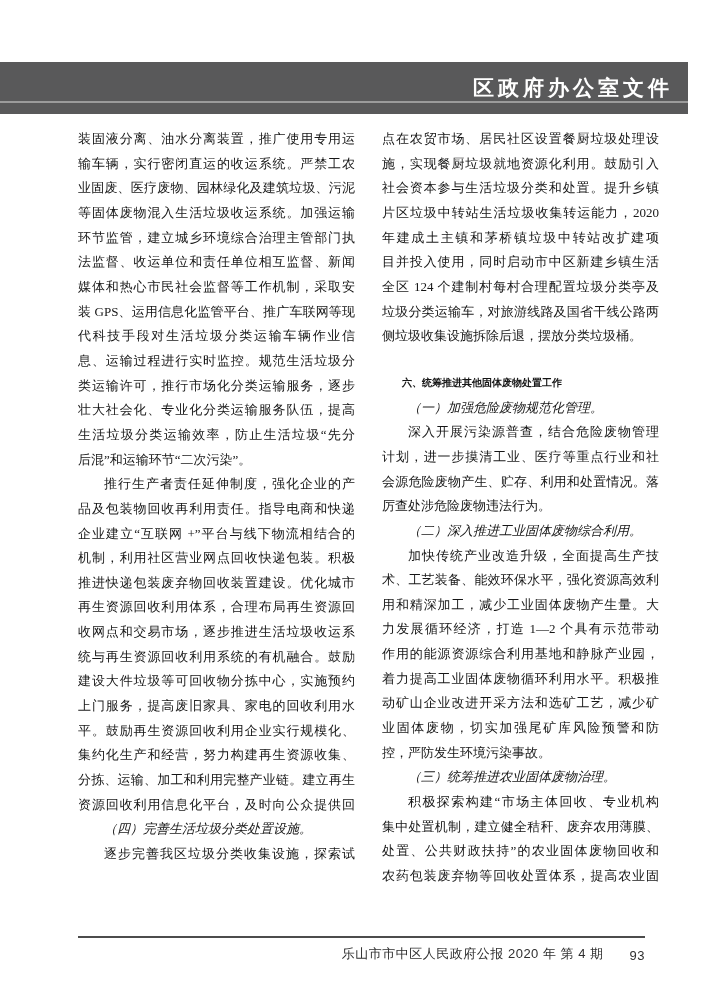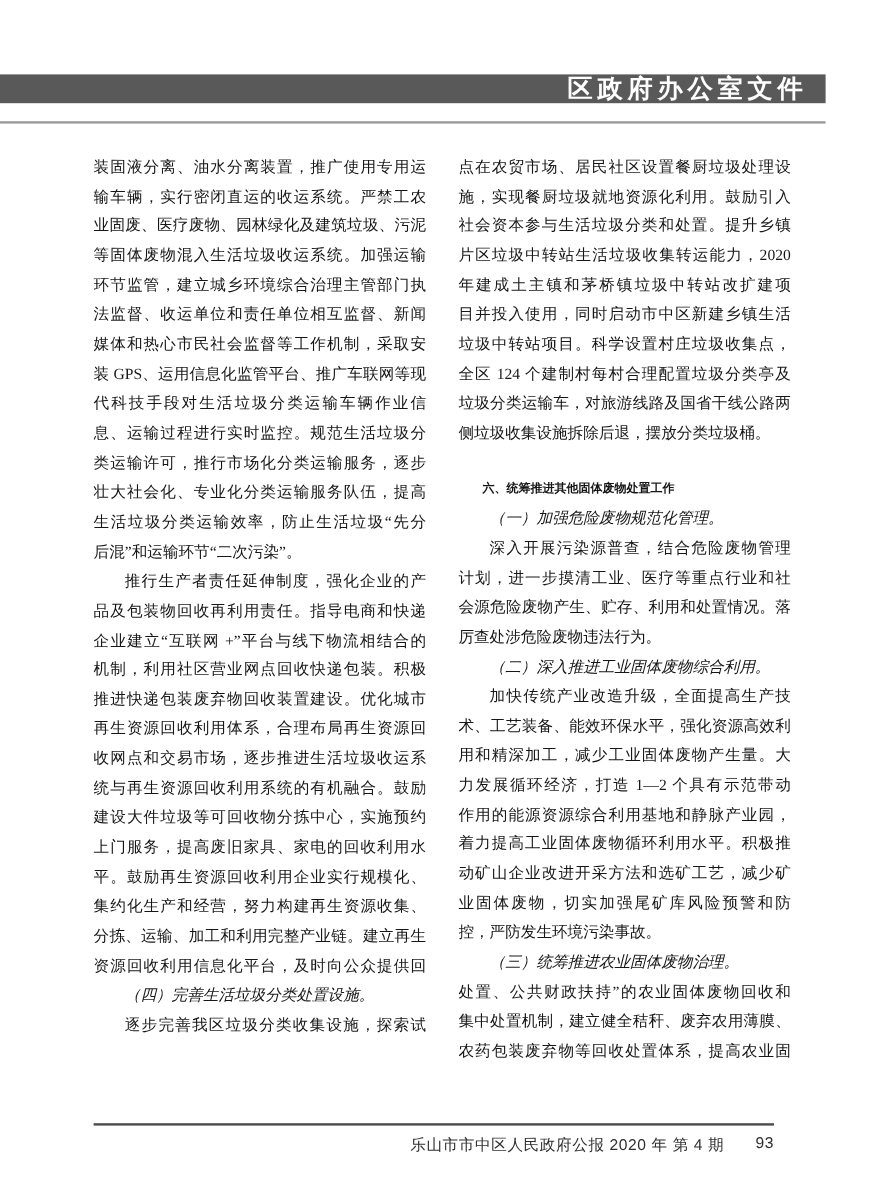--- a/index.html
+++ b/index.html
@@ -8,7 +8,7 @@
     overflow:hidden; font-family:"Liberation Serif","DejaVu Serif",serif;
   }
   .header-bar {
-    position:absolute; left:0; top:62px; width:688px; height:24px;
+    position:absolute; left:0; top:62px; width:688px; height:52px;
     background:#59595a; display:flex; align-items:center; justify-content:flex-end;
     padding-right:15px; box-sizing:border-box;
   }

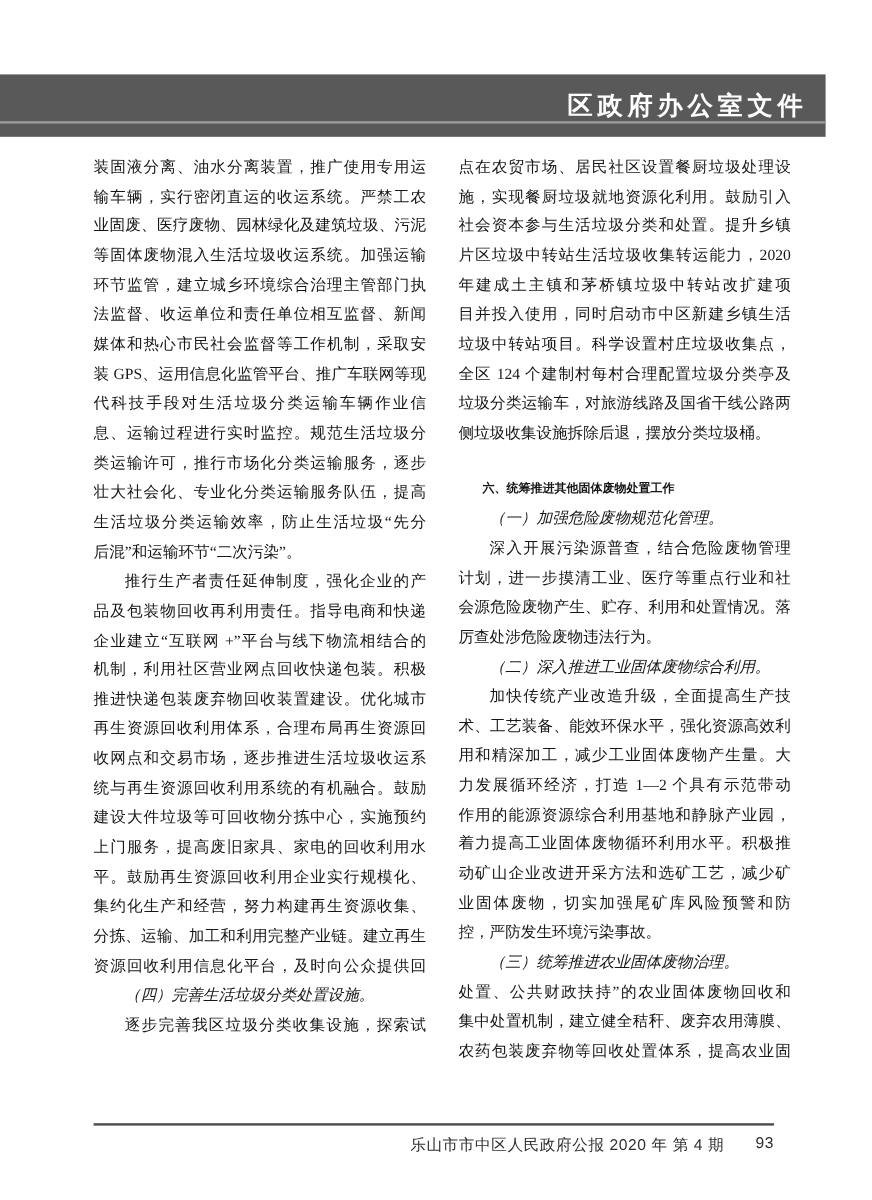--- a/index.html
+++ b/index.html
@@ -93,7 +93,6 @@
       <div class="tline">片区垃圾中转站生活垃圾收集转运能力，2020</div>
       <div class="tline">年建成土主镇和茅桥镇垃圾中转站改扩建项</div>
       <div class="tline">目并投入使用，同时启动市中区新建乡镇生活</div>
-      <div class="tline">垃圾中转站项目。科学设置村庄垃圾收集点，</div>
       <div class="tline">全区 124 个建制村每村合理配置垃圾分类亭及</div>
       <div class="tline">垃圾分类运输车，对旅游线路及国省干线公路两</div>
       <div class="tline end">侧垃圾收集设施拆除后退，摆放分类垃圾桶。</div>

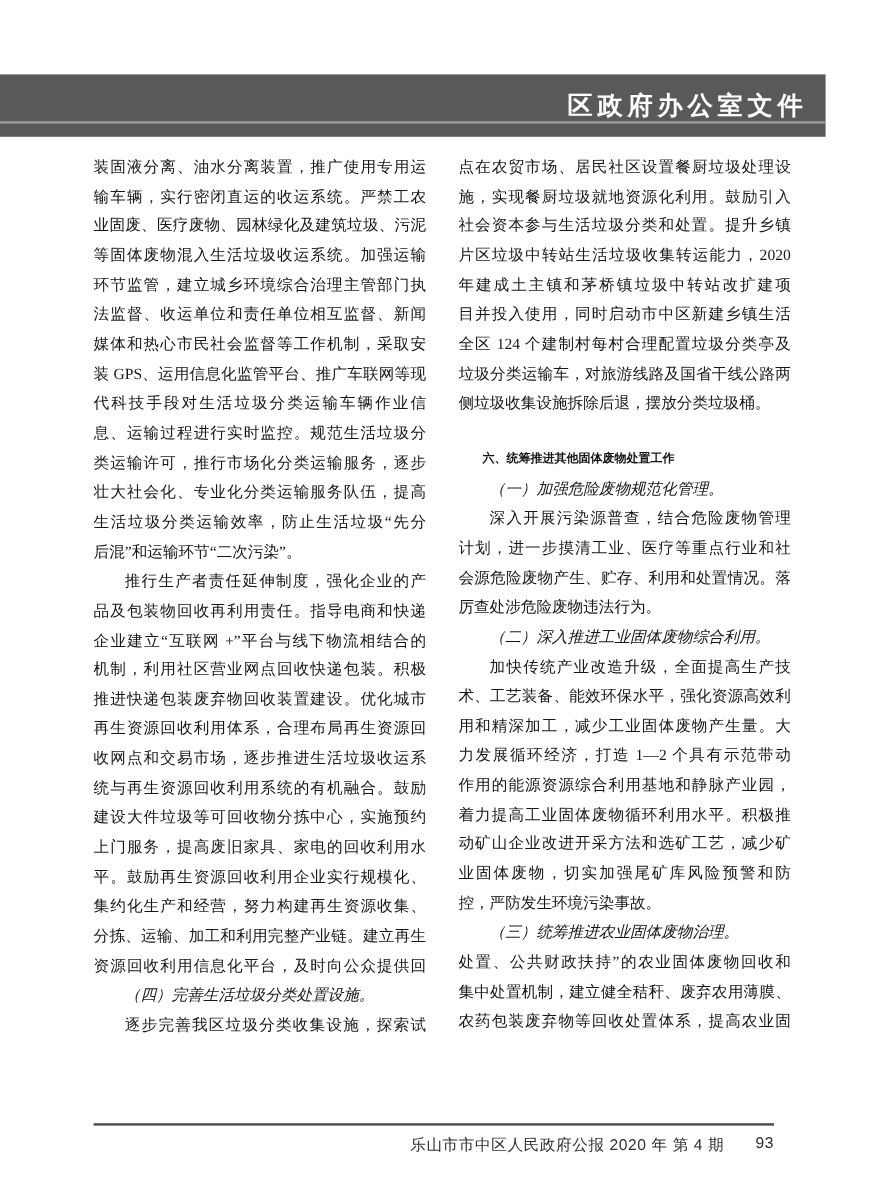--- a/index.html
+++ b/index.html
@@ -113,6 +113,7 @@
       <div class="tline">业固体废物，切实加强尾矿库风险预警和防</div>
       <div class="tline end">控，严防发生环境污染事故。</div>
       <div class="tline kai ind end">（三）统筹推进农业固体废物治理。</div>
+      <div class="tline ind">积极探索构建“市场主体回收、专业机构</div>
       <div class="tline">处置、公共财政扶持”的农业固体废物回收和</div>
       <div class="tline">集中处置机制，建立健全秸秆、废弃农用薄膜、</div>
       <div class="tline">农药包装废弃物等回收处置体系，提高农业固</div>

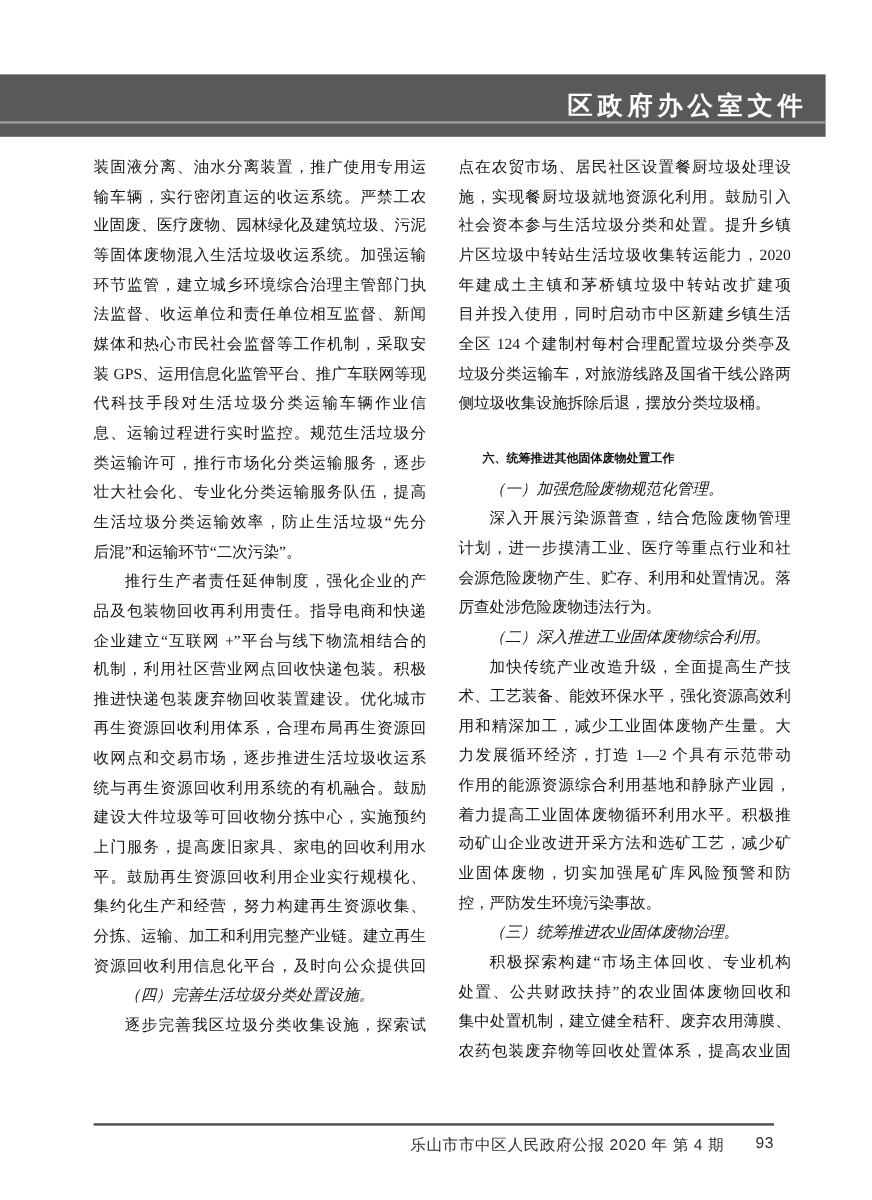--- a/index.html
+++ b/index.html
@@ -114,8 +114,8 @@
       <div class="tline end">控，严防发生环境污染事故。</div>
       <div class="tline kai ind end">（三）统筹推进农业固体废物治理。</div>
       <div class="tline ind">积极探索构建“市场主体回收、专业机构</div>
+      <div class="tline">集中处置机制，建立健全秸秆、废弃农用薄膜、</div>
       <div class="tline">处置、公共财政扶持”的农业固体废物回收和</div>
-      <div class="tline">集中处置机制，建立健全秸秆、废弃农用薄膜、</div>
       <div class="tline">农药包装废弃物等回收处置体系，提高农业固</div>
     </div>
 

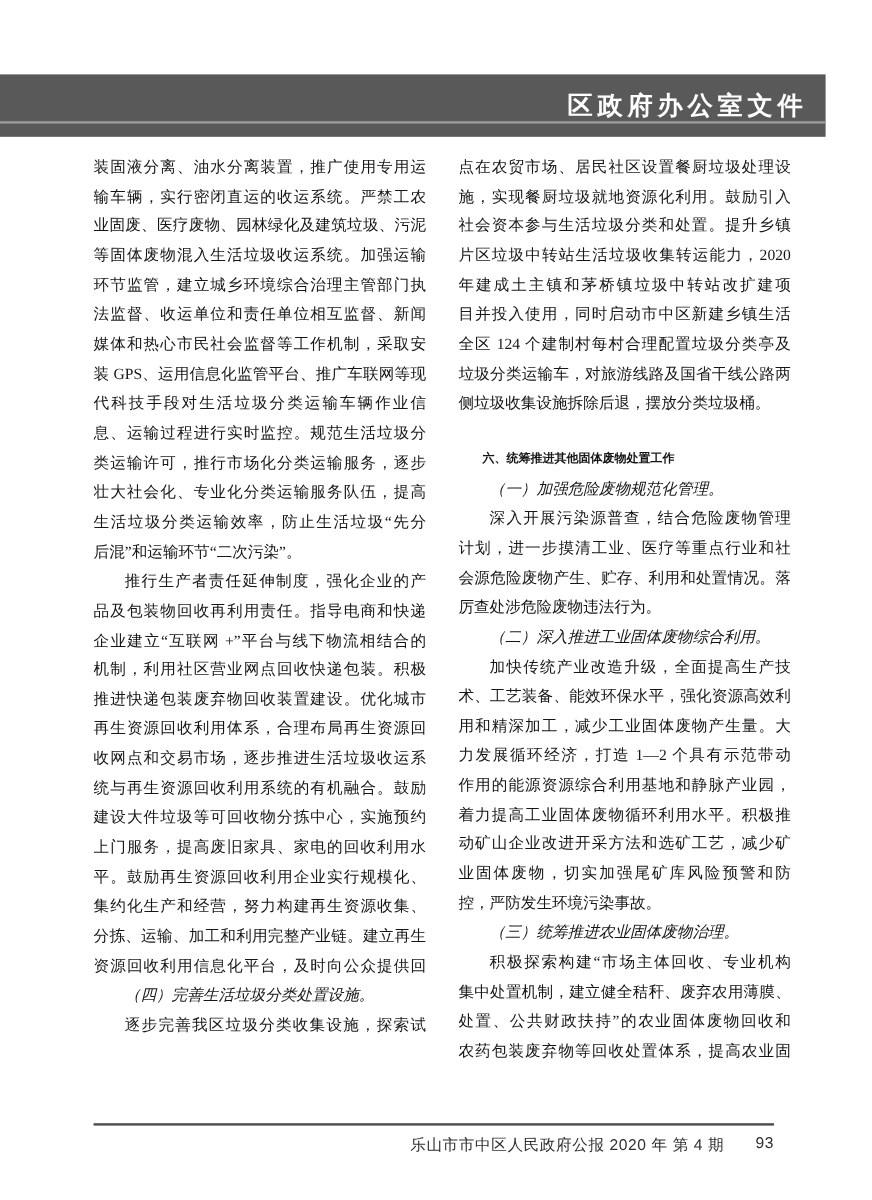--- a/index.html
+++ b/index.html
@@ -36,7 +36,7 @@
   .footer { position:absolute; left:78px; top:936px; width:567px; }
   .footer-rule { height:2px; background:#4c4c4c; }
   .footer-text {
-    margin-top:7px; display:flex; justify-content:flex-end; align-items:flex-start;
+    margin-top:7px; display:flex; justify-content:flex-end; align-items:flex-end;
     gap:26px; font-family:"Liberation Sans","DejaVu Sans",sans-serif;
     font-size:13px; color:#2f2f2f; letter-spacing:0.5px;
   }

